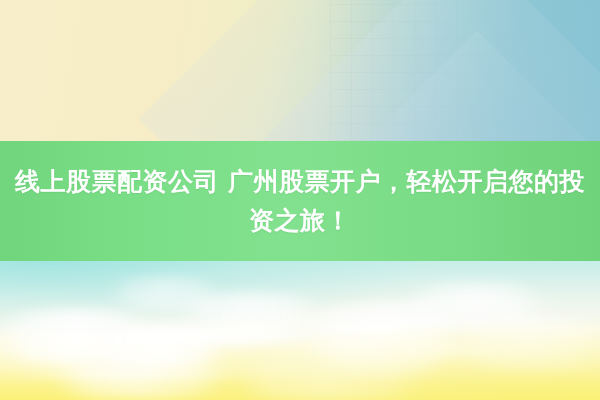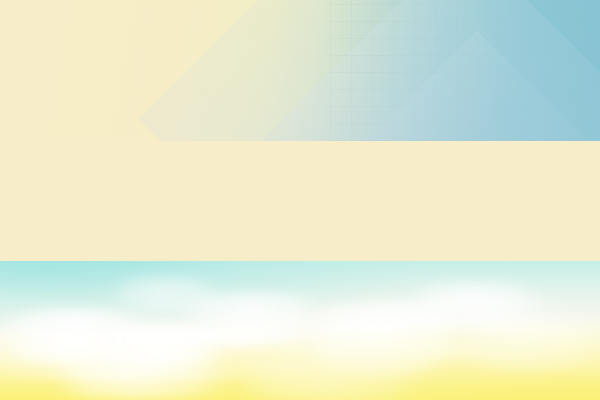--- a/index.html
+++ b/index.html
@@ -192,6 +192,9 @@
     <div class="top-wash"></div>
   </div>
 
+  <div class="headline-band">
+    <div class="headline-text">线上股票配资公司 广州股票开户，轻松开启您的投资之旅！</div>
+  </div>
 
   <div class="sky-zone">
     <div class="sky-cool"></div>

